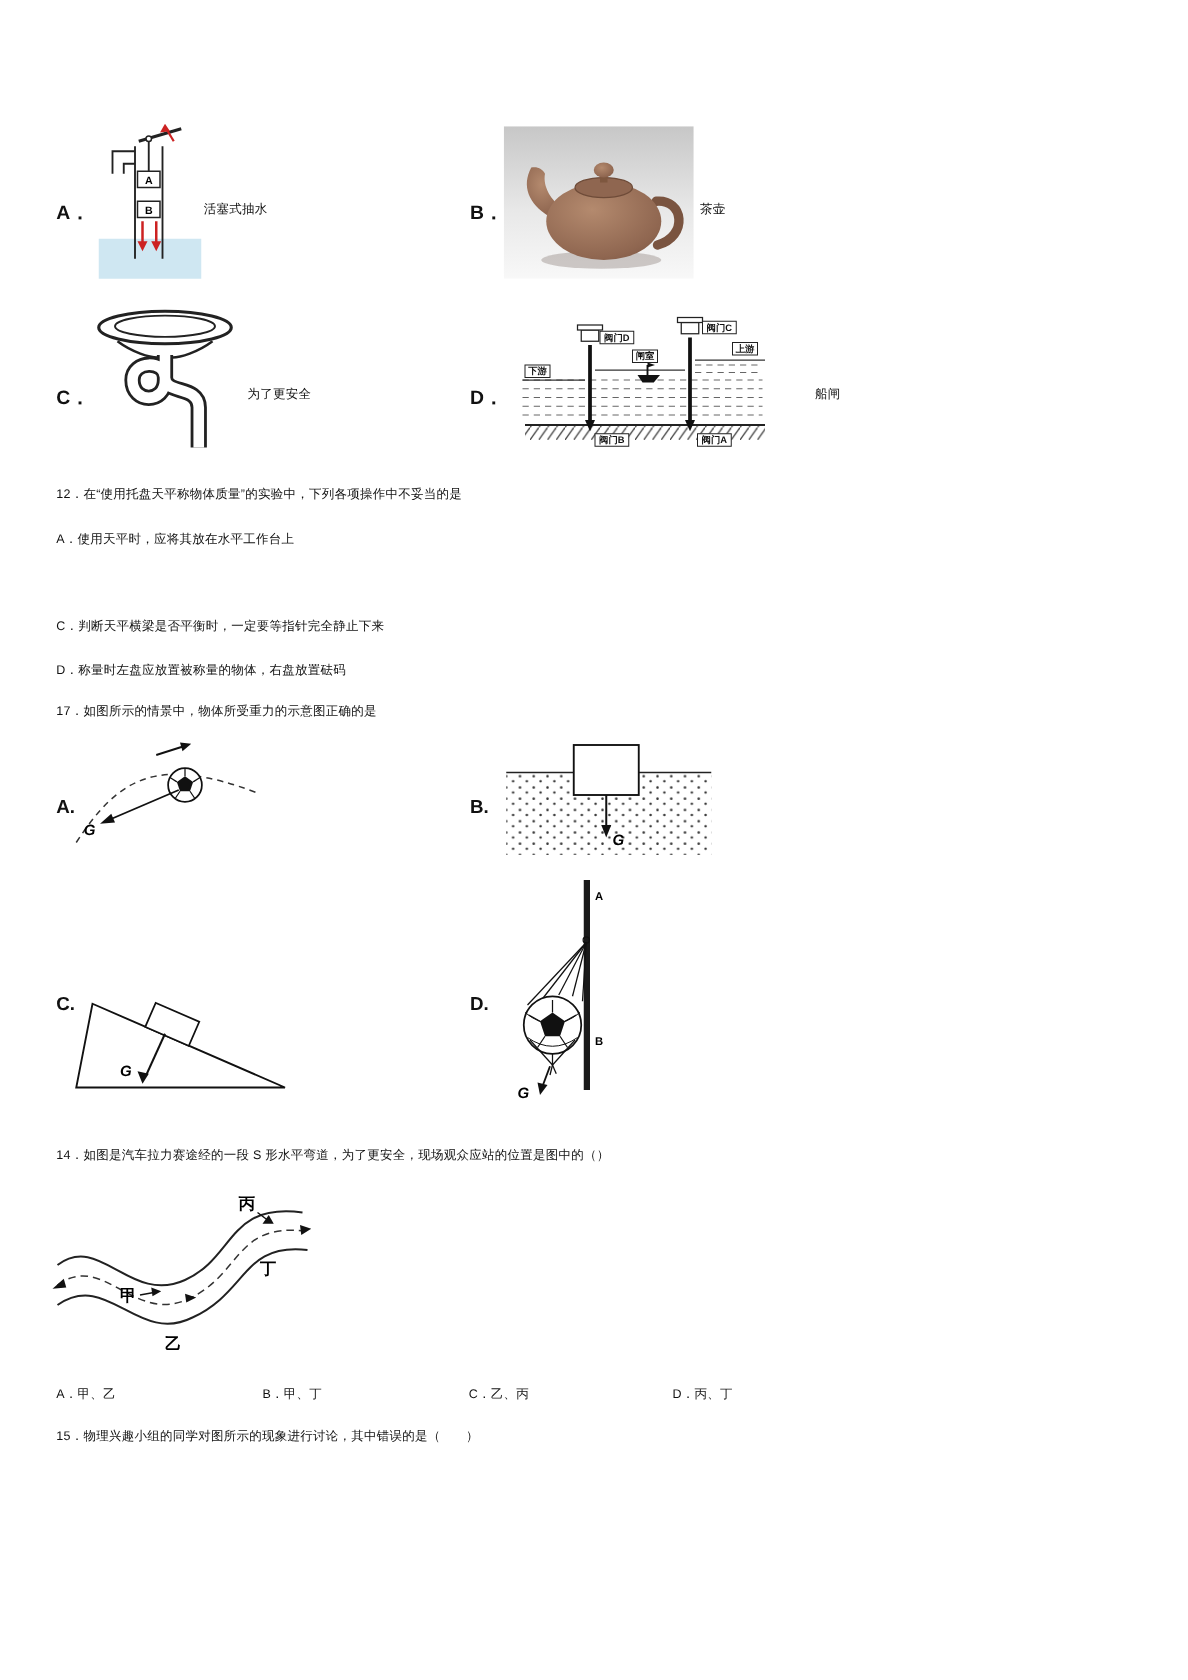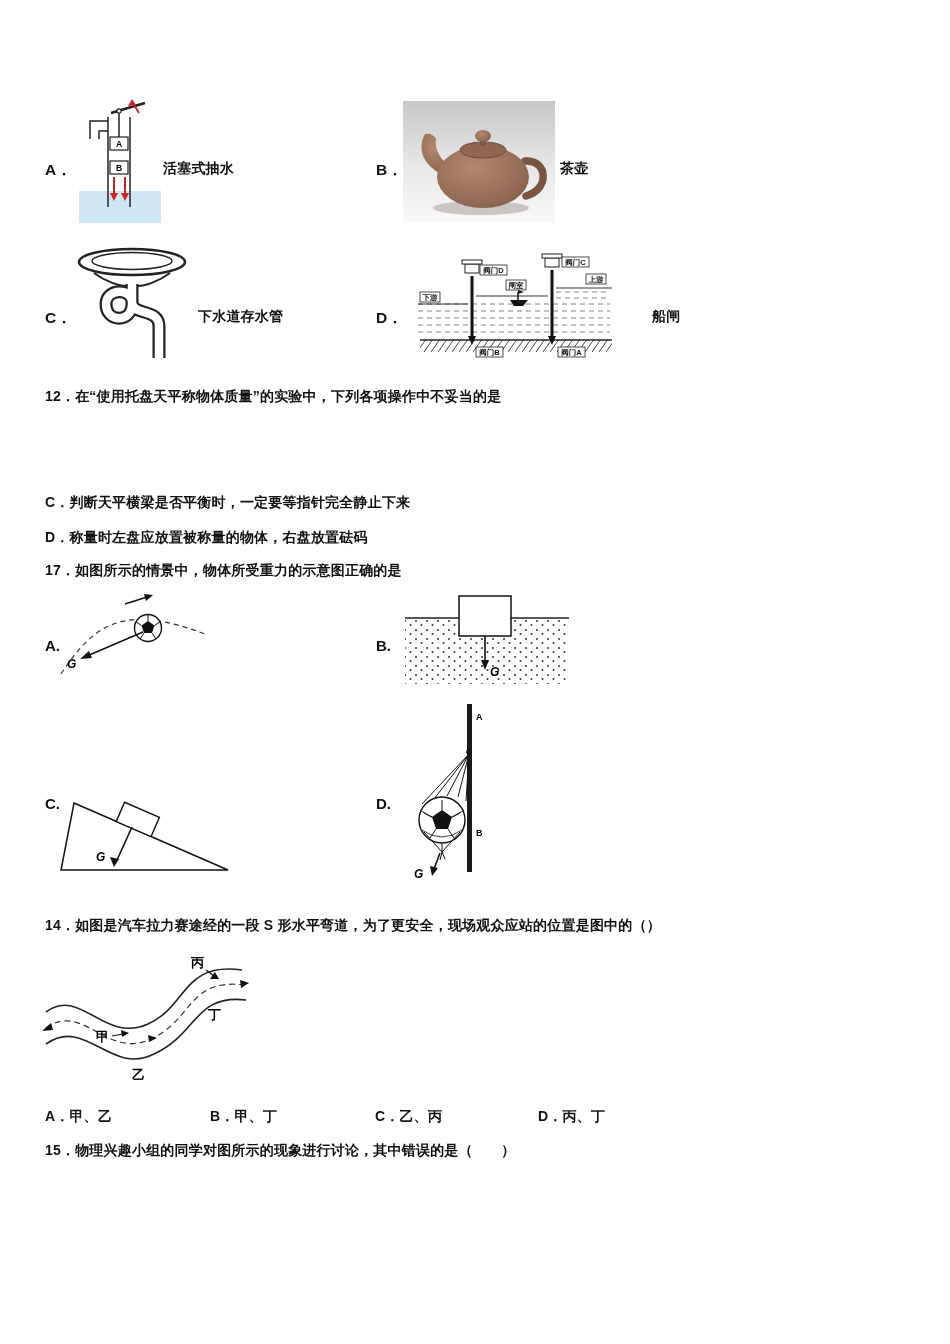--- a/index.html
+++ b/index.html
@@ -9,7 +9,7 @@
     font-family:"Liberation Sans","DejaVu Sans",sans-serif; color:#111; overflow:hidden;
   }
   .abs { position:absolute; }
-  .txt { font-size:14px; font-weight:700; white-space:nowrap; letter-spacing:.2px; }
+  .txt { font-size:10px; font-weight:400; white-space:nowrap; letter-spacing:.2px; }
   .optlabel { font-size:15.5px; font-weight:700; white-space:nowrap; }
   .figlabel { font-size:15px; font-weight:700; white-space:nowrap; }
   .fig svg { display:block; width:100%; height:100%; }

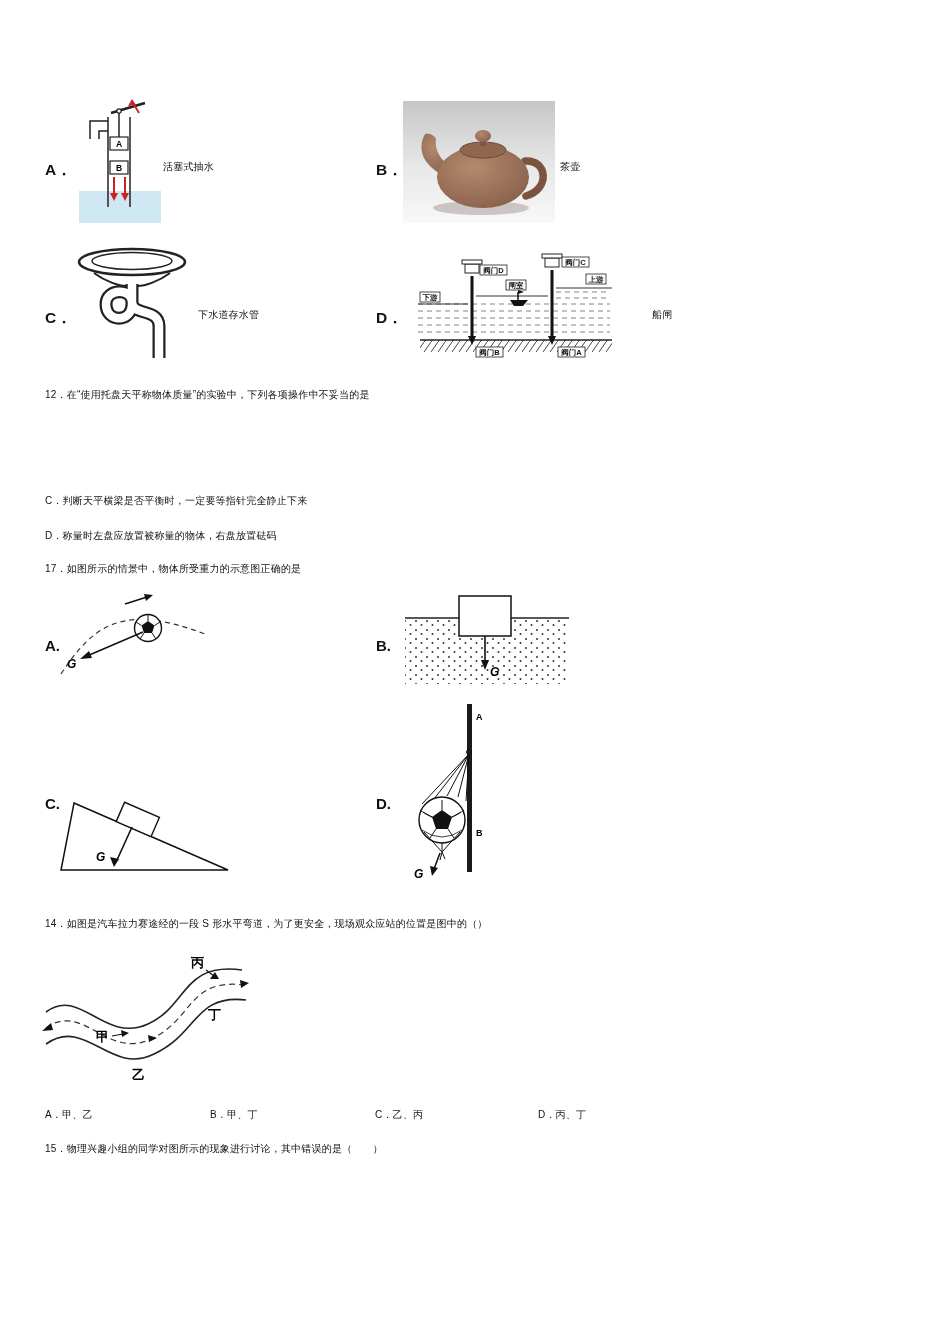--- a/index.html
+++ b/index.html
@@ -85,7 +85,7 @@
       <path d="M60,38 L60,58 C60,77 34,77 34,58 C34,42 60,42 60,56 C60,70 87,62 87,80 L87,112" fill="none" stroke="#fff" stroke-width="8.5"></path>
     </svg>
   </div>
-  <div class="abs txt" style="left:198px;top:308px">下水道存水管</div>
+  <div class="abs txt" style="left:198px;top:308px">为了更安全</div>
 
   <div class="abs optlabel" style="left:376px;top:308px">D．</div>
   <div class="abs fig" style="left:410px;top:252px;width:205px;height:112px">

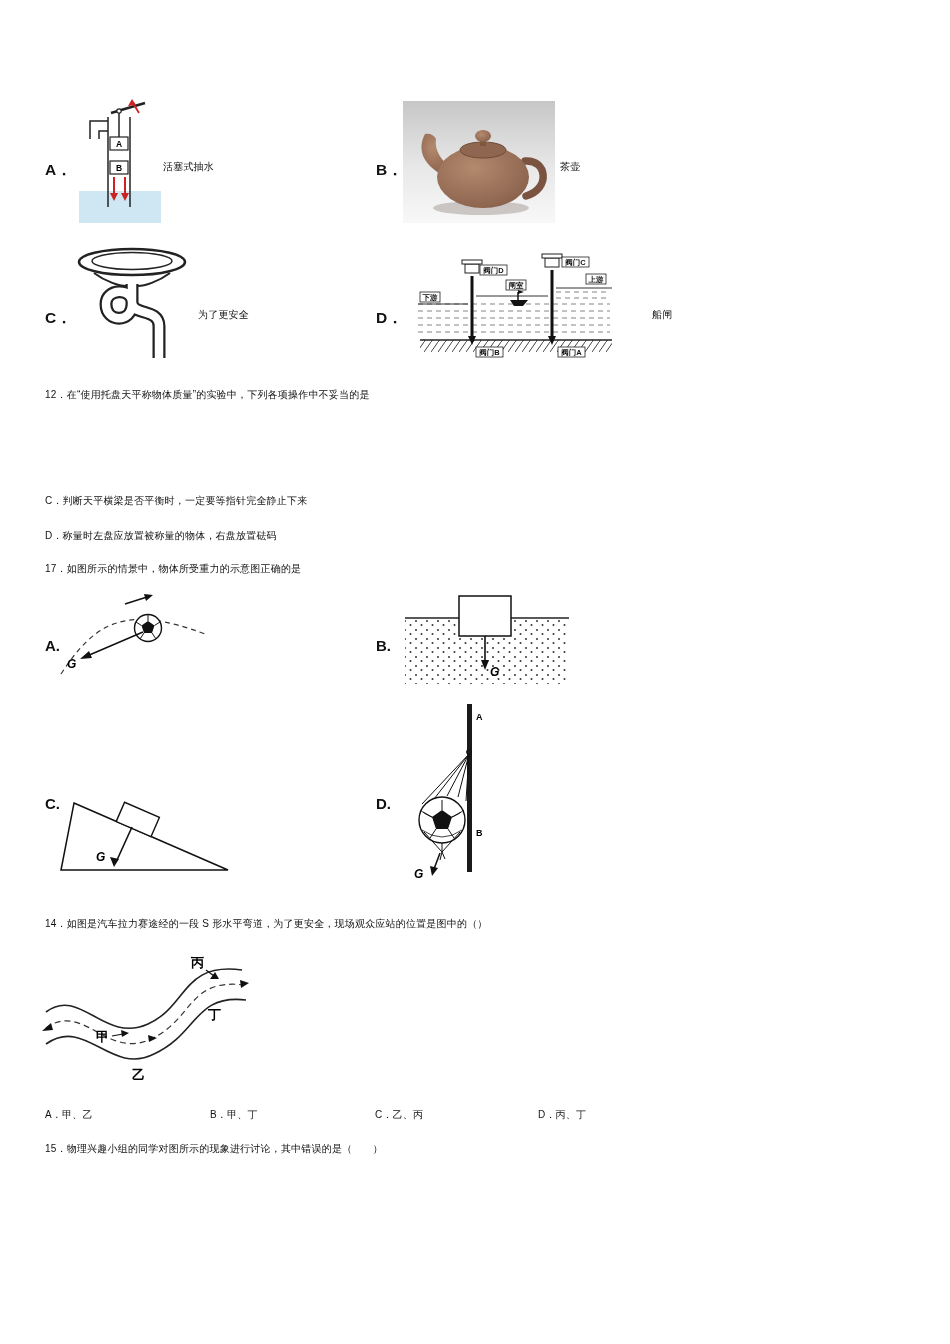--- a/index.html
+++ b/index.html
@@ -141,6 +141,7 @@
   <div class="abs txt" style="left:652px;top:308px">船闸</div>
 
   <div class="abs txt" style="left:45px;top:388px">12．在“使用托盘天平称物体质量”的实验中，下列各项操作中不妥当的是</div>
+  <div class="abs txt" style="left:45px;top:424px">A．使用天平时，应将其放在水平工作台上</div>
   <div class="abs txt" style="left:45px;top:529px">D．称量时左盘应放置被称量的物体，右盘放置砝码</div>
   <div class="abs txt" style="left:45px;top:494px">C．判断天平横梁是否平衡时，一定要等指针完全静止下来</div>
 

